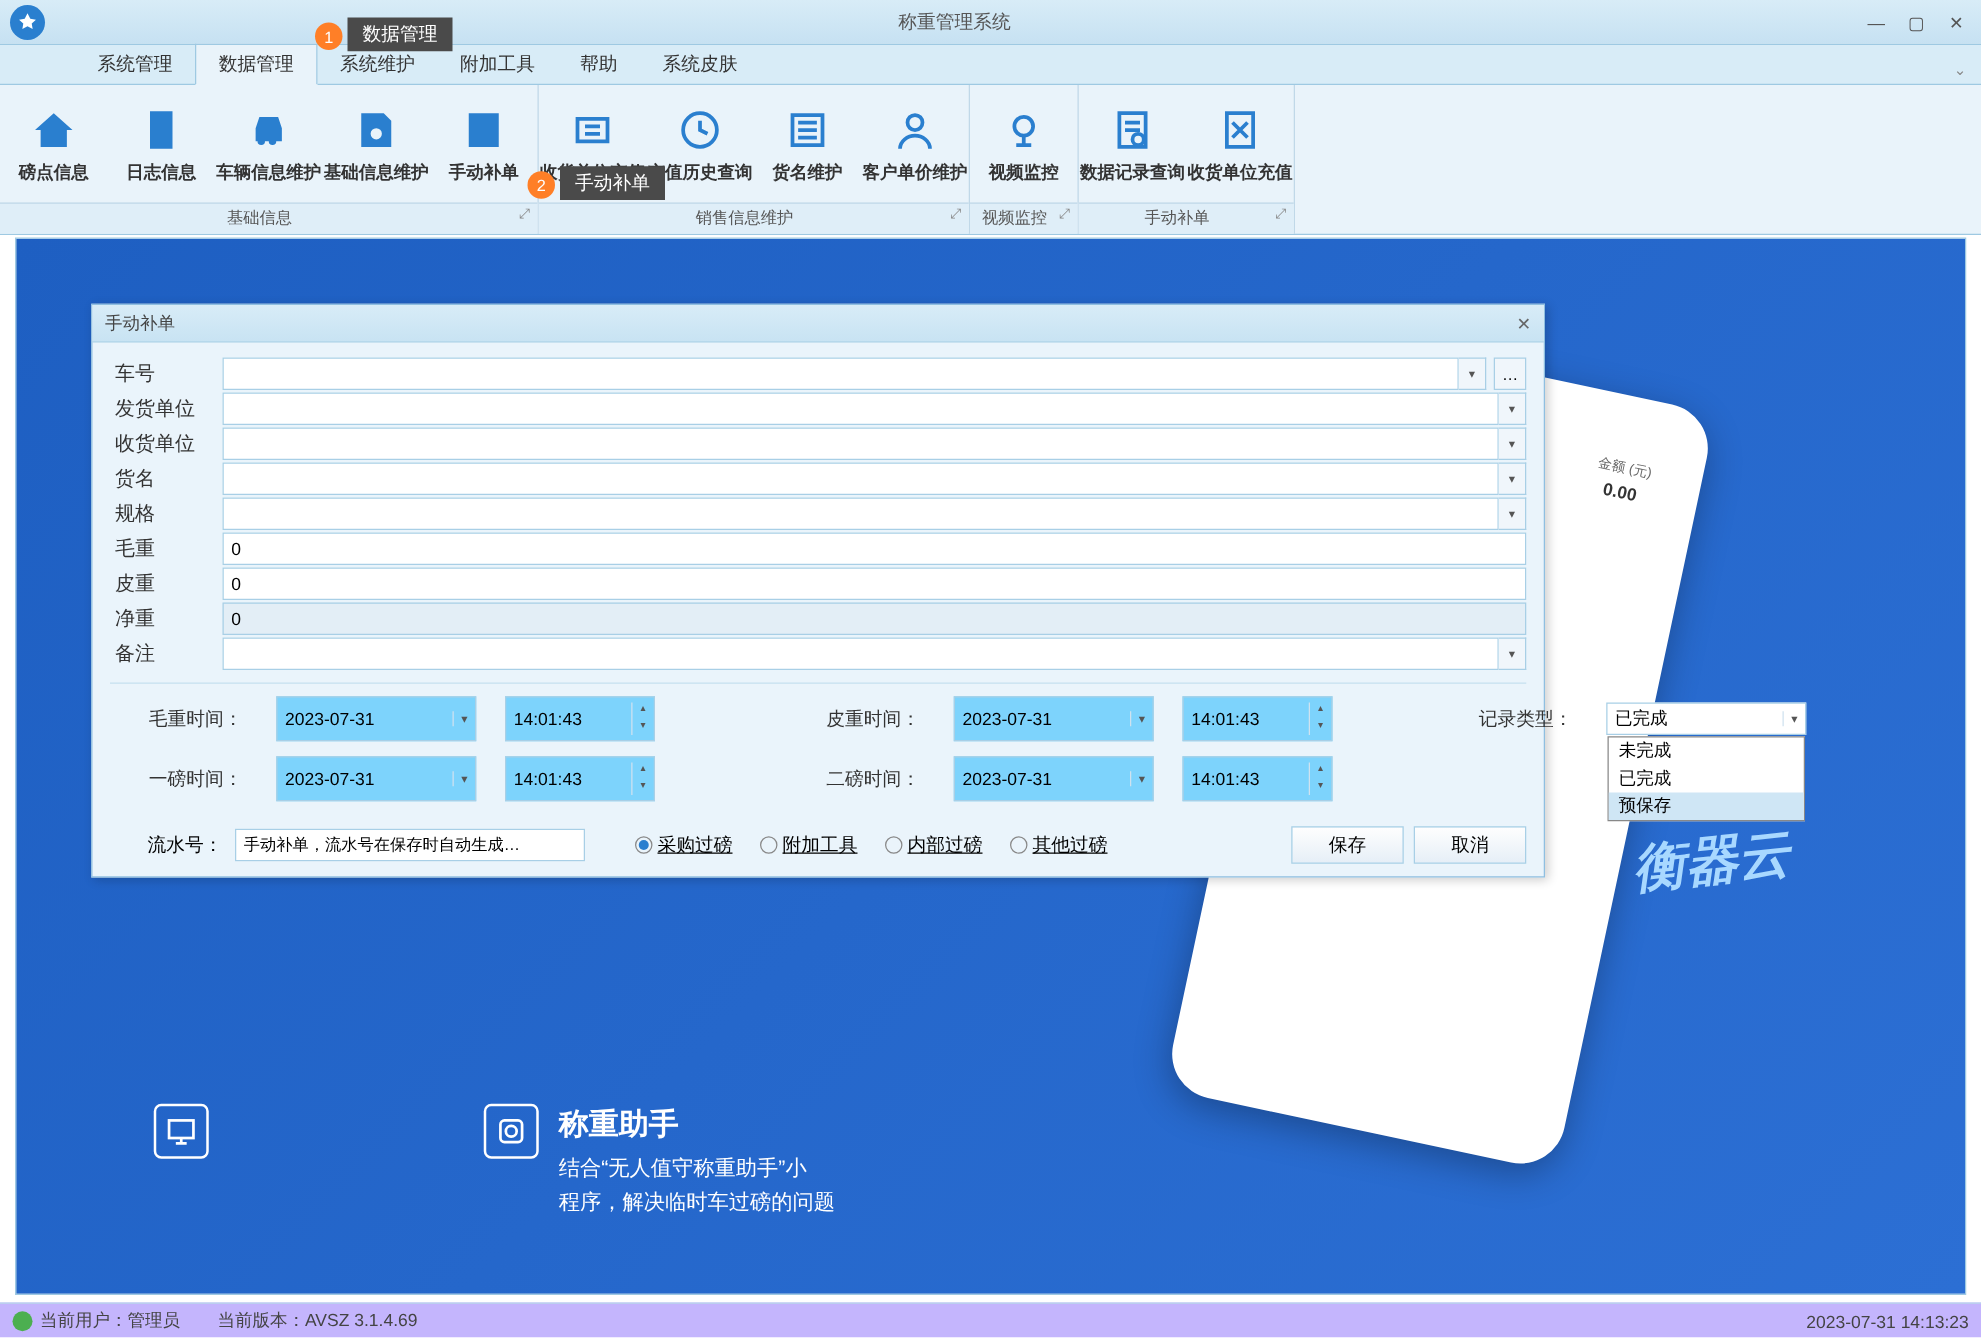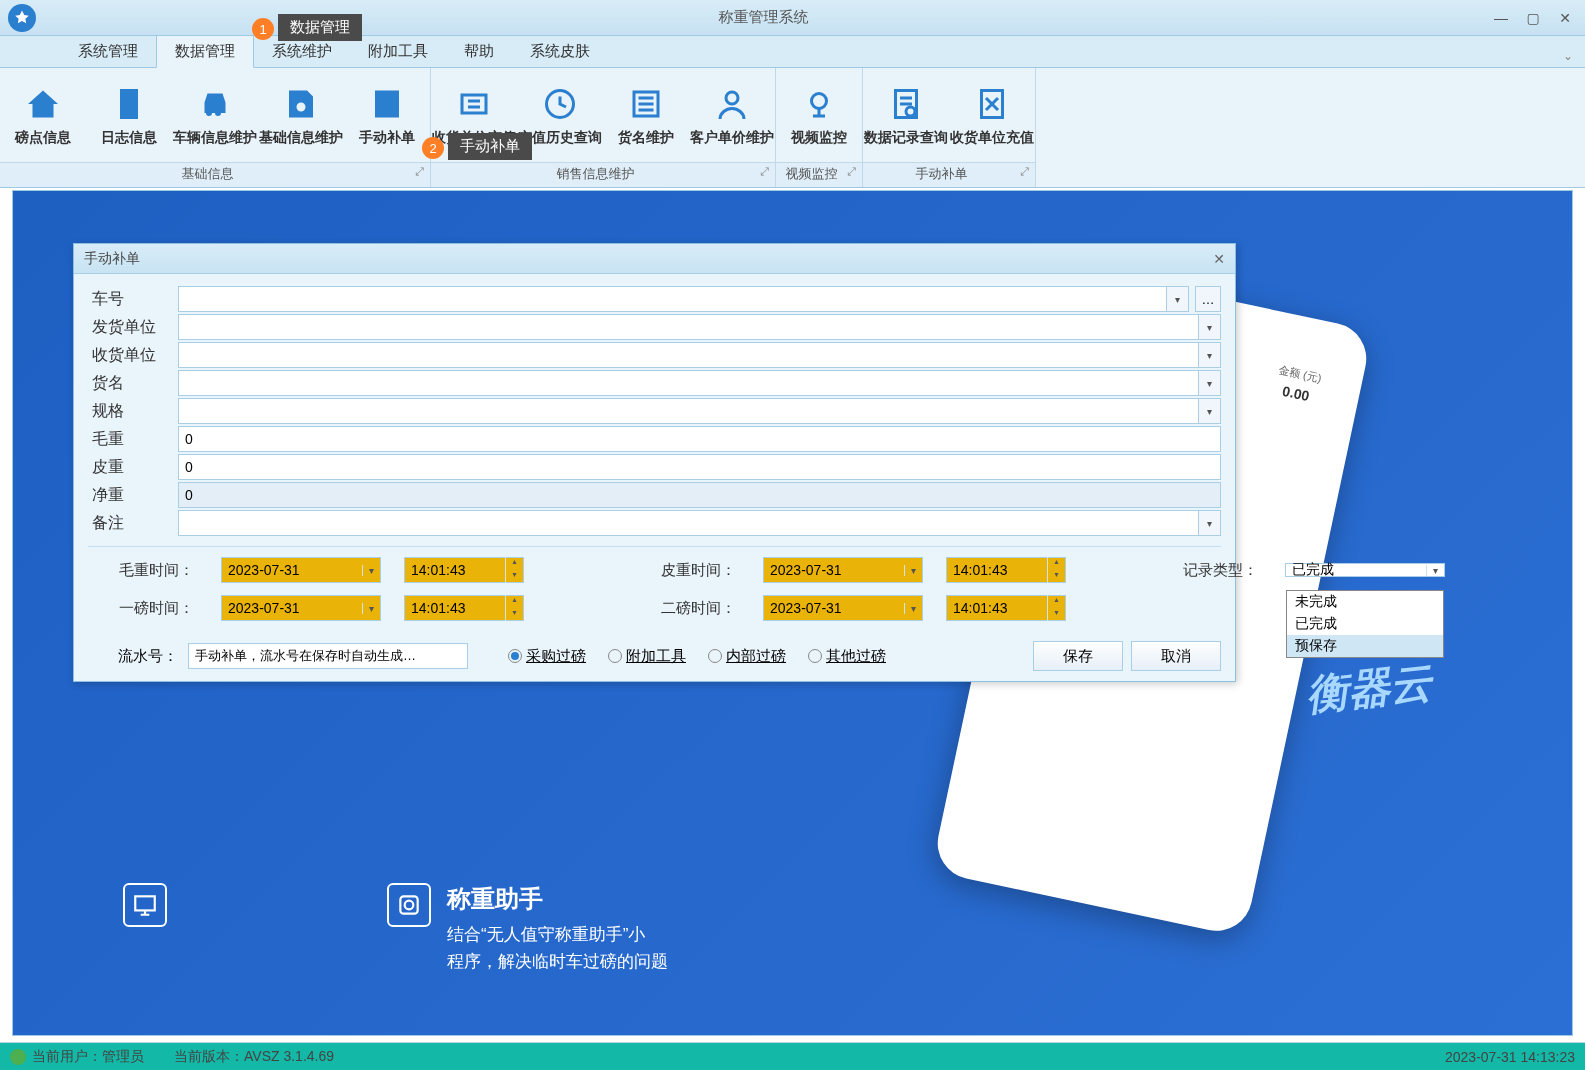--- a/index.html
+++ b/index.html
@@ -56,7 +56,7 @@
 .sep{height:1px;background:#c5dff0;margin:10px 0;}
 .time-grid{display:grid;grid-template-columns:110px 160px 120px 60px 110px 160px 120px 60px 90px 160px;gap:0 23px;align-items:center;row-gap:12px;}
 .time-grid .tl{font-size:15px;color:#333;text-align:right;padding-right:4px;}
-.date-input,.time-input{height:26px;border:1px solid #a8cfe6;background:#eab308;display:flex;align-items:center;}
+.date-input,.time-input{height:36px;border:1px solid #a8cfe6;background:#7dd3fc;display:flex;align-items:center;}
 .date-input span,.time-input span{flex:1;padding:0 6px;font-size:14px;}
 .date-input .ar,.time-input .ar{width:18px;text-align:center;font-size:10px;color:#555;border-left:1px solid #cfe2ef;cursor:pointer;}
 .time-input .spin{width:18px;display:flex;flex-direction:column;border-left:1px solid #cfe2ef;}

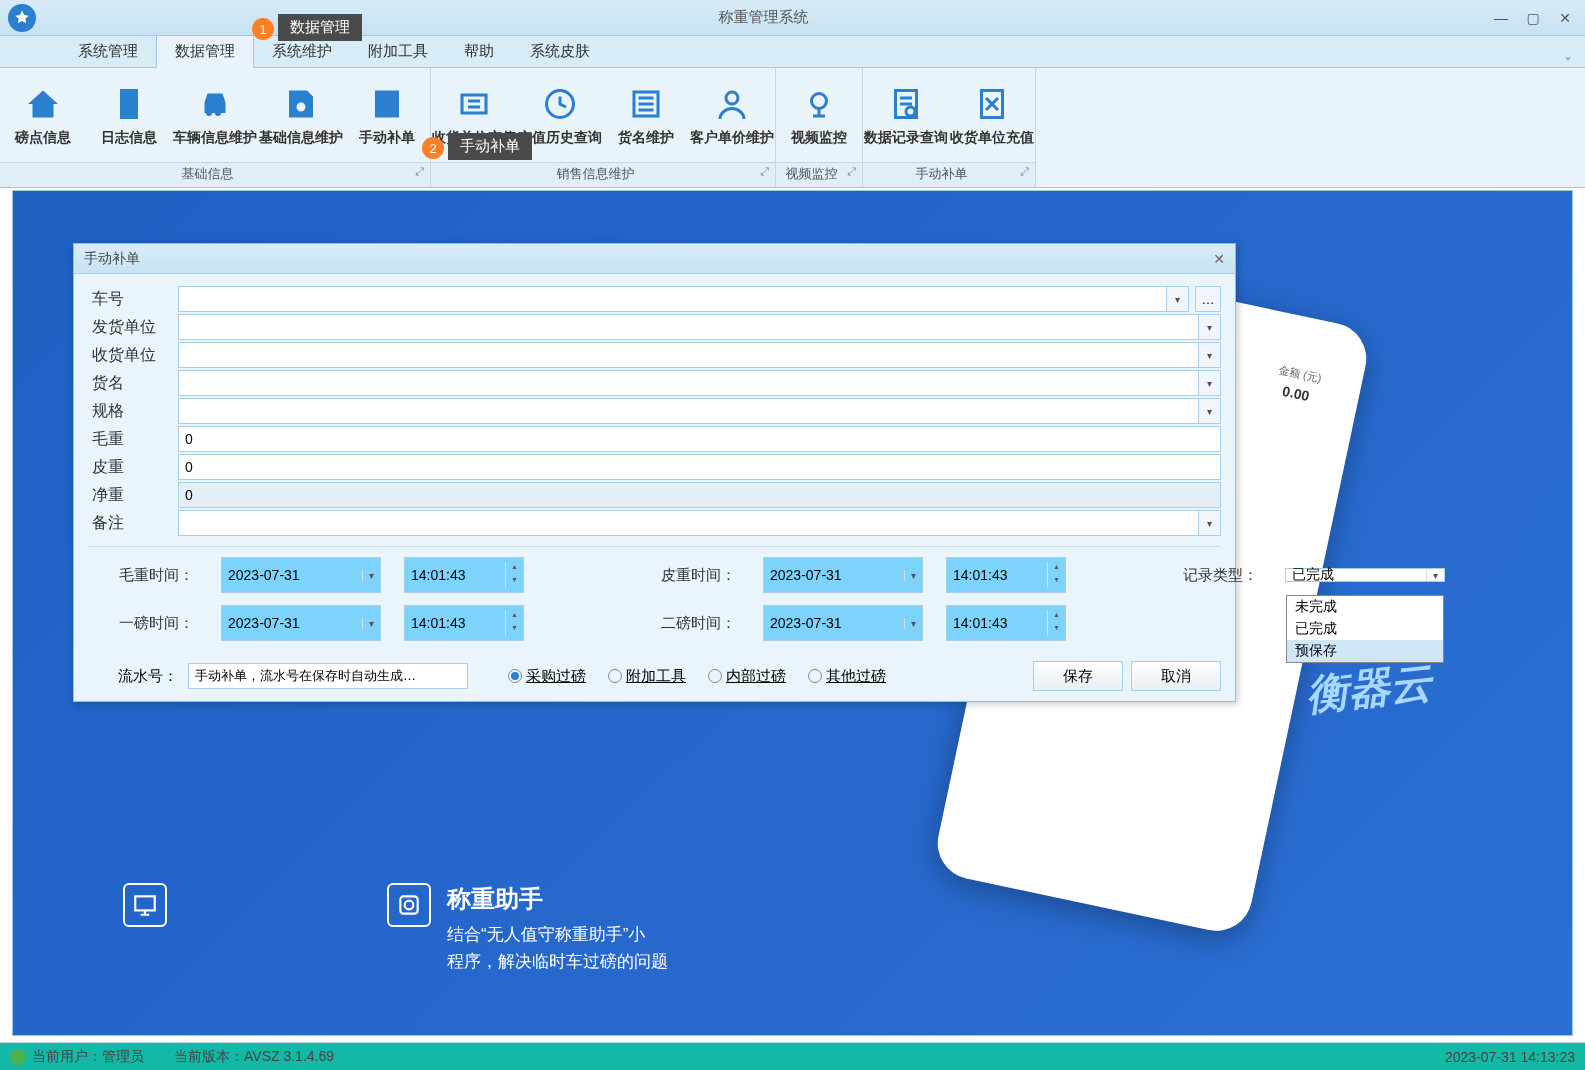--- a/index.html
+++ b/index.html
@@ -61,7 +61,7 @@
 .date-input .ar,.time-input .ar{width:18px;text-align:center;font-size:10px;color:#555;border-left:1px solid #cfe2ef;cursor:pointer;}
 .time-input .spin{width:18px;display:flex;flex-direction:column;border-left:1px solid #cfe2ef;}
 .time-input .spin div{height:13px;font-size:8px;text-align:center;cursor:pointer;color:#555;}
-.rec-select{height:14px;border:1px solid #a8cfe6;background:#fff;display:flex;align-items:center;position:relative;}
+.rec-select{height:26px;border:1px solid #a8cfe6;background:#fff;display:flex;align-items:center;position:relative;}
 .rec-select span{flex:1;padding:0 6px;font-size:14px;}
 .rec-select .ar{width:18px;text-align:center;font-size:10px;color:#555;border-left:1px solid #cfe2ef;cursor:pointer;}
 .rec-dropdown{position:absolute;top:26px;left:0;right:0;background:#fff;border:1px solid #888;z-index:30;}

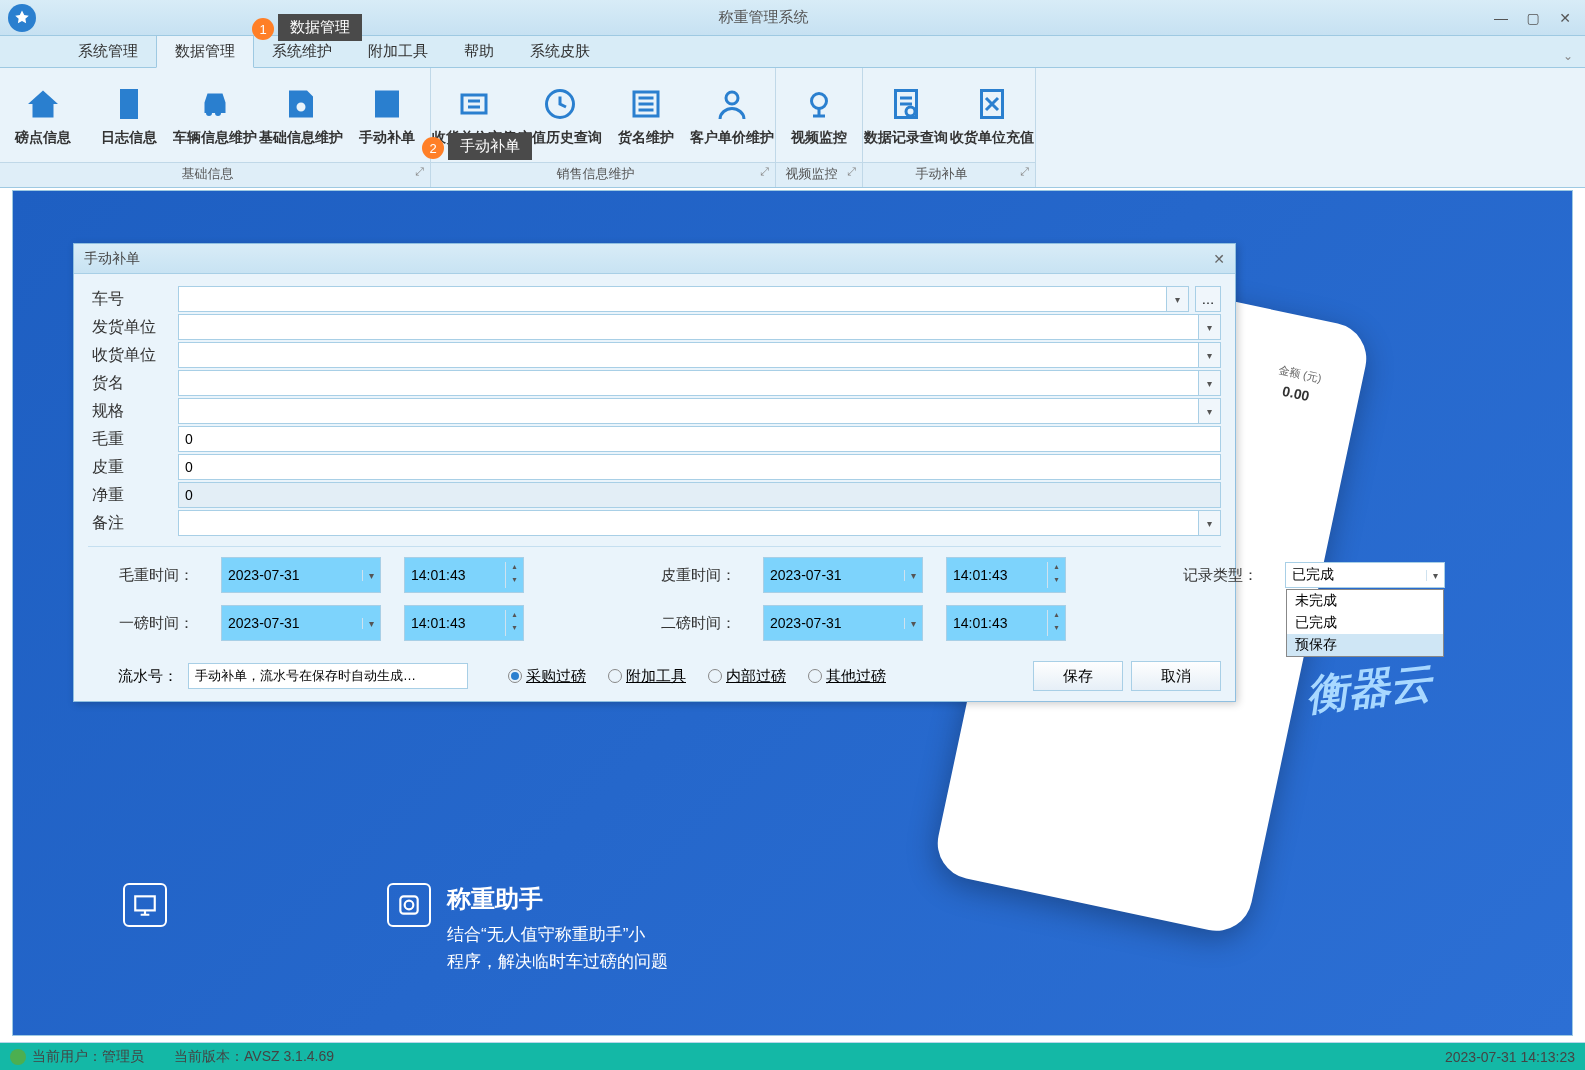--- a/index.html
+++ b/index.html
@@ -77,7 +77,7 @@
 .dlg-btn{width:90px;height:30px;border:1px solid #a8cfe6;background:linear-gradient(#fefefe,#e6eff7);font-size:15px;cursor:pointer;margin-left:8px;}
 .dlg-btns{margin-left:auto;display:flex;}
 
-.status-bar{position:absolute;bottom:0;left:0;right:0;height:28px;background:#14b8a6;border-top:1px solid #b8d6ea;display:flex;align-items:center;padding:0 10px;font-size:14px;color:#444;}
+.status-bar{position:absolute;bottom:0;left:0;right:0;height:28px;background:#c4b5fd;border-top:1px solid #b8d6ea;display:flex;align-items:center;padding:0 10px;font-size:14px;color:#444;}
 .status-bar .user-ic{width:16px;height:16px;background:#4caf50;border-radius:50%;margin-right:6px;}
 .status-bar .seg{margin-right:30px;}
 .status-bar .dt{margin-left:auto;}

